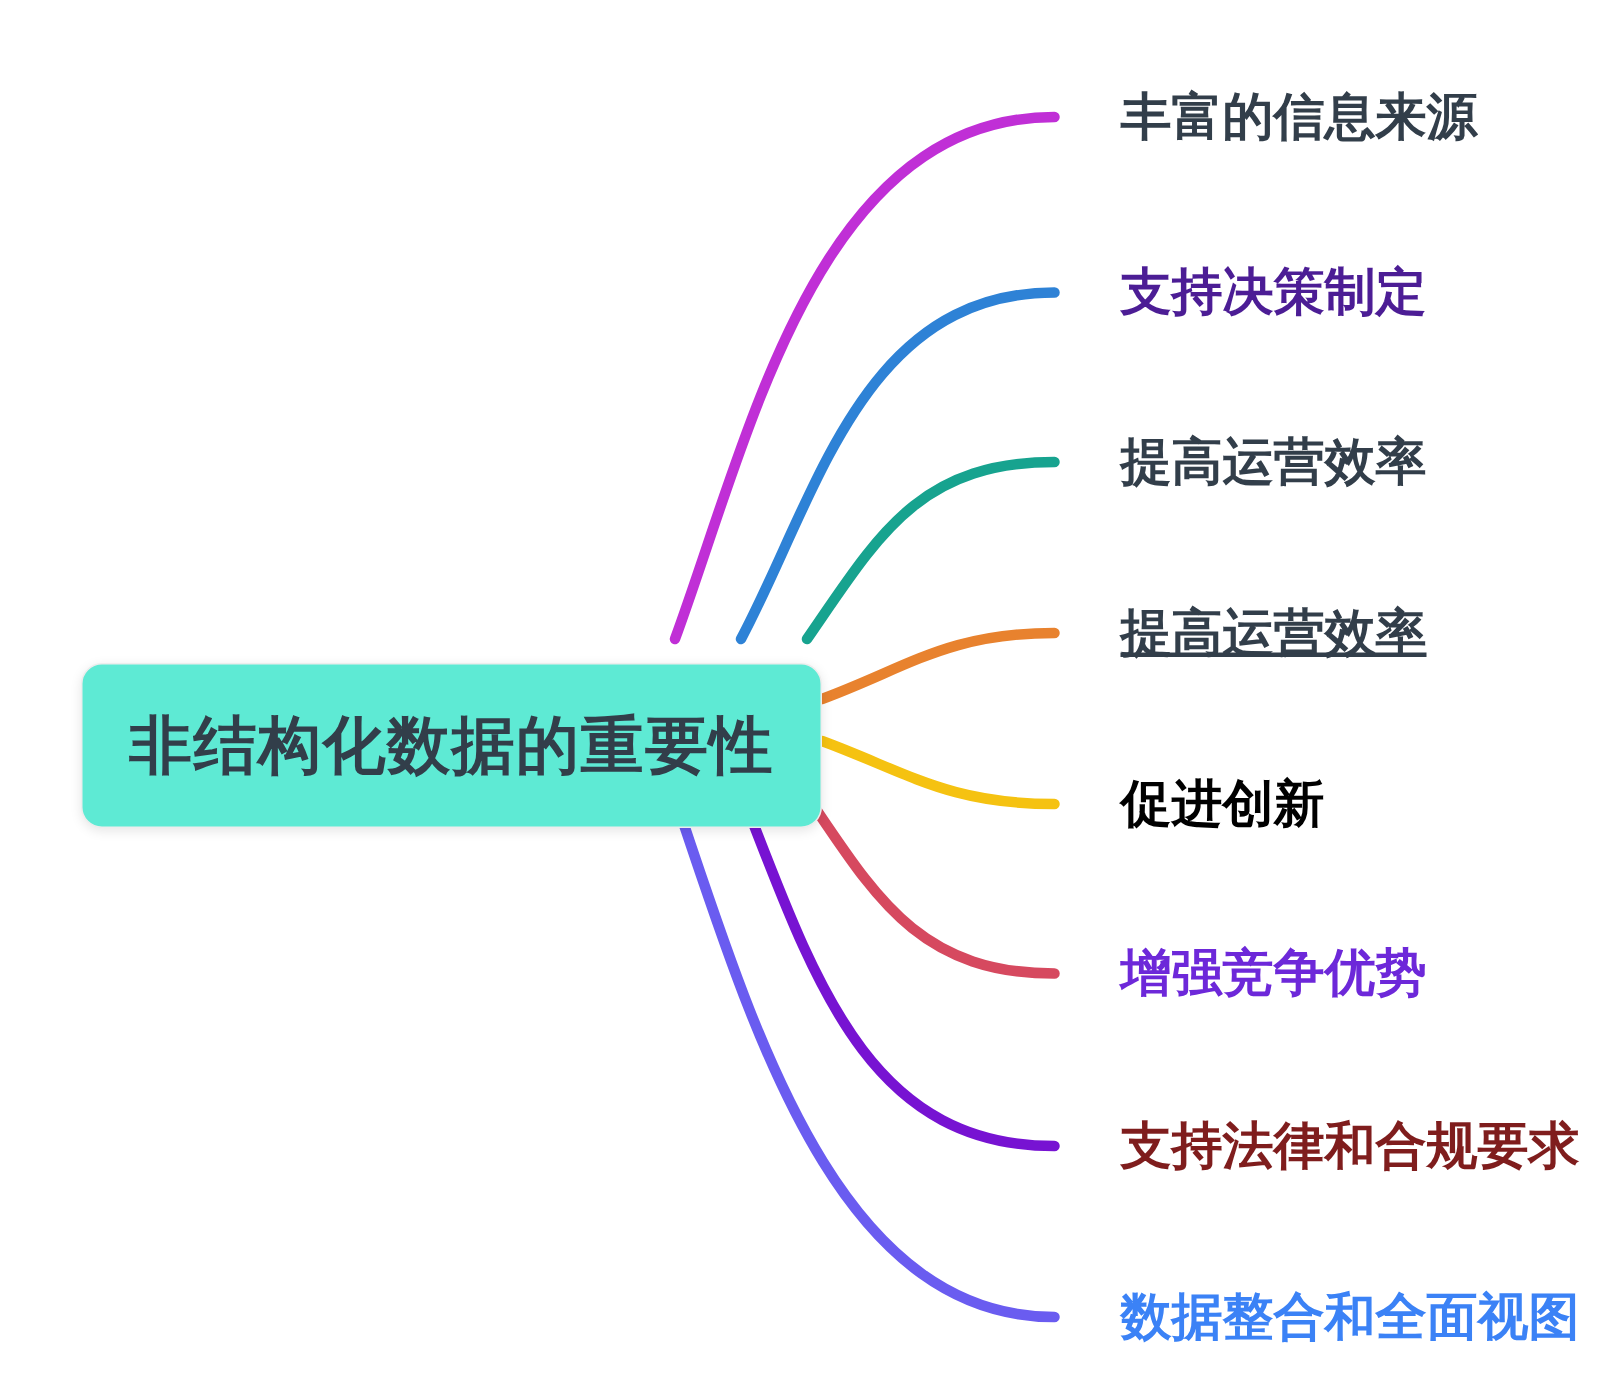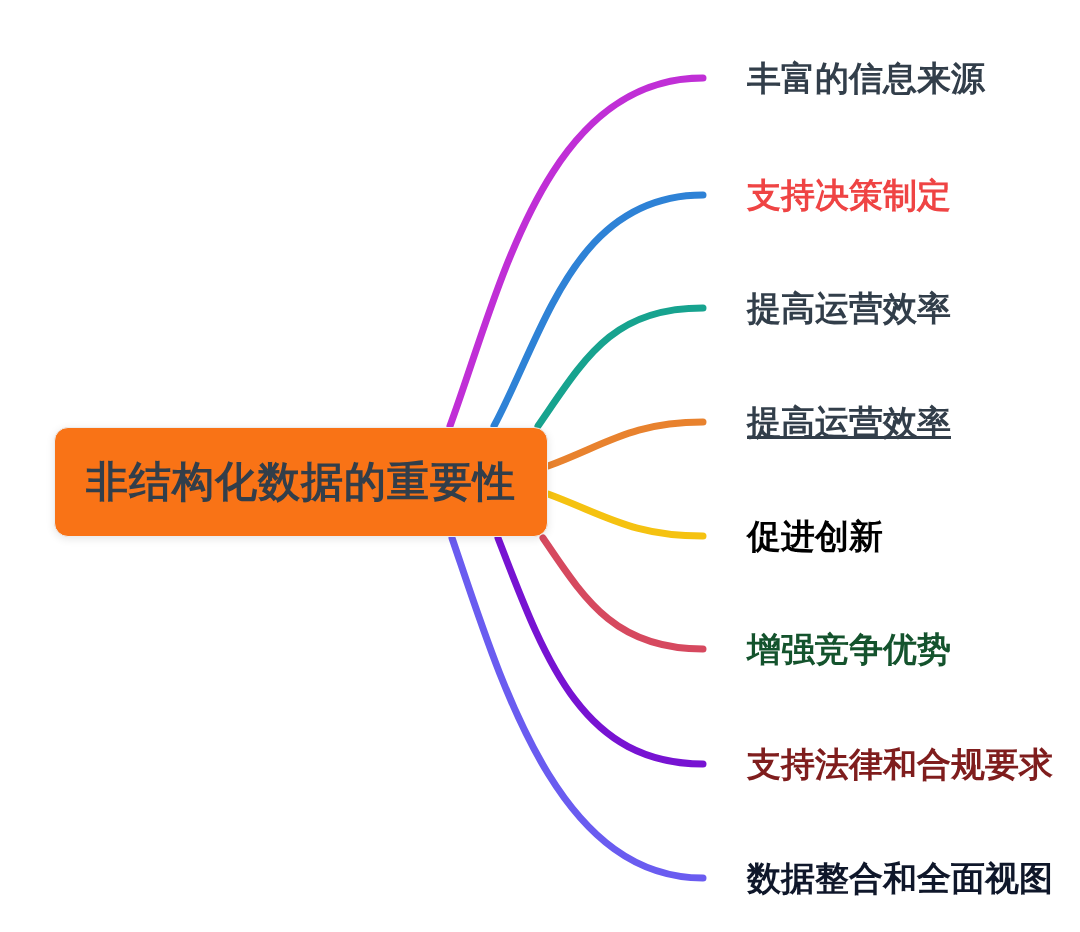--- a/index.html
+++ b/index.html
@@ -79,7 +79,7 @@
   </div>
 
 <div class="branch-label" style="top: 57px; color: rgb(50, 62, 74);">丰富的信息来源</div>
-    <div class="branch-label" style="top: 174px; color: #ef4444;">支持决策制定</div>
+    <div class="branch-label" style="top: 174px; color: #4c1d95;">支持决策制定</div>
     <div class="branch-label" style="top: 287px; color: rgb(50, 62, 74);">提高运营效率</div>
     <div class="branch-label" style="top: 401px; color: rgb(50, 62, 74); text-decoration: underline;">提高运营效率</div>
     <div class="branch-label" style="top: 515px; color: #000000;">促进创新</div>

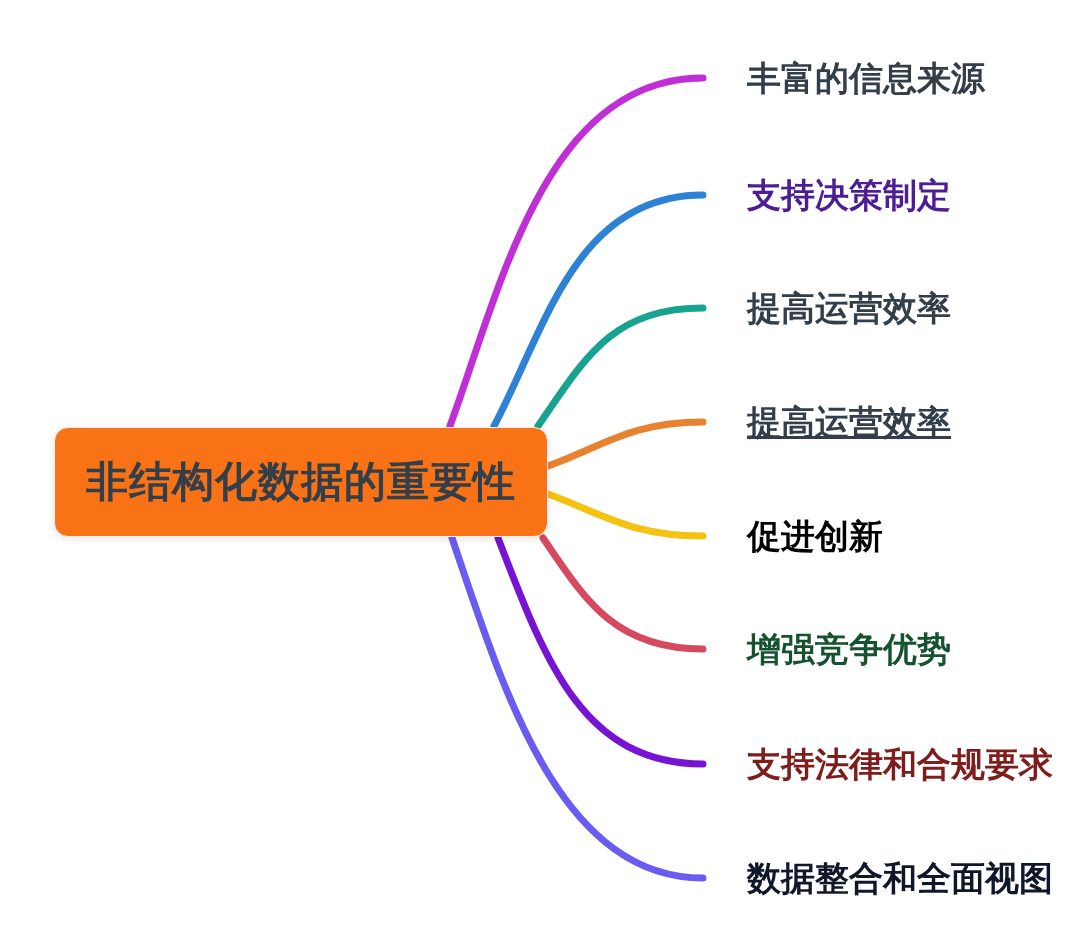--- a/index.html
+++ b/index.html
@@ -25,10 +25,10 @@
   .root-node {
     position: absolute;
     left: 54px;
-    top: 427px;
+    top: 442px;
     width: 494px;
     height: 110px;
-    background: #f97316;
+    background: #5eead4;
     border: 1px solid #ededed;
     border-radius: 14px;
     box-shadow: 0 2px 8px rgba(0,0,0,0.10);

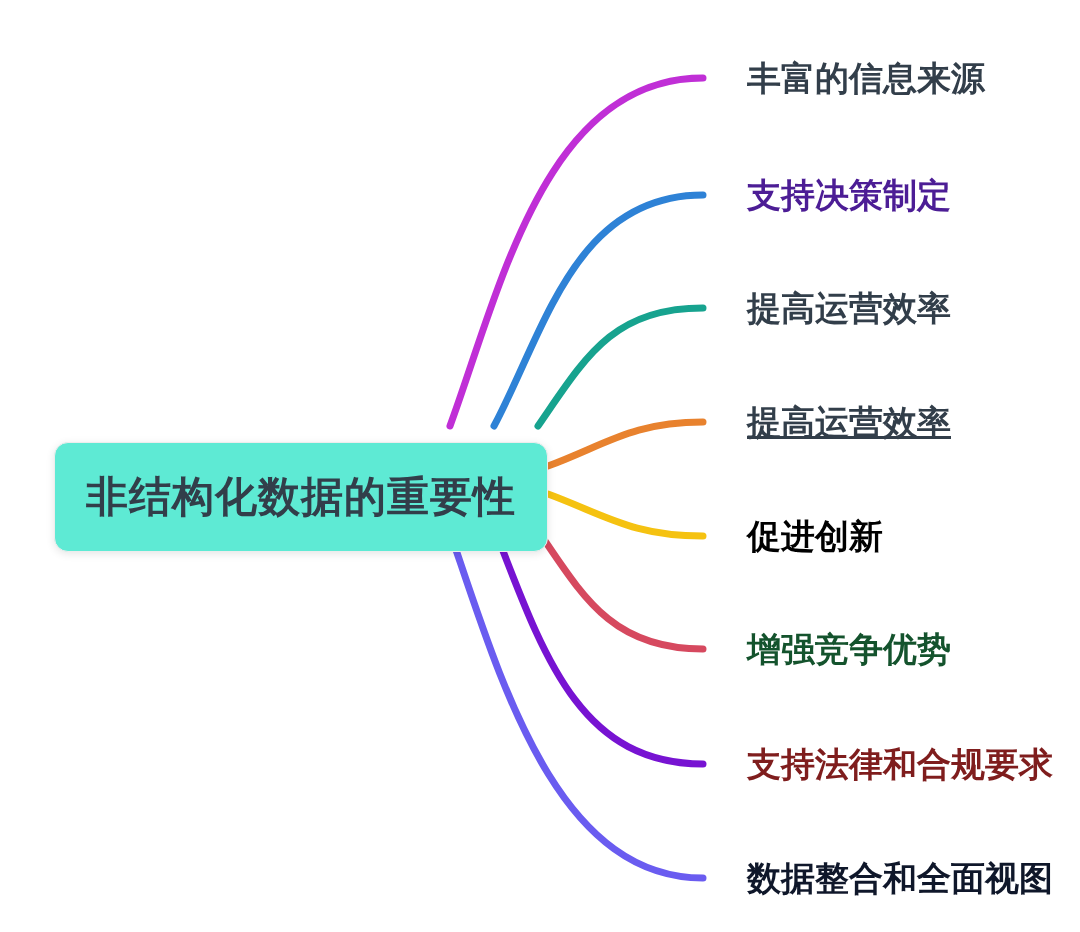--- a/index.html
+++ b/index.html
@@ -83,7 +83,7 @@
     <div class="branch-label" style="top: 287px; color: rgb(50, 62, 74);">提高运营效率</div>
     <div class="branch-label" style="top: 401px; color: rgb(50, 62, 74); text-decoration: underline;">提高运营效率</div>
     <div class="branch-label" style="top: 515px; color: #000000;">促进创新</div>
-    <div class="branch-label" style="top: 628px; color: #14532d;">增强竞争优势</div>
+    <div class="branch-label" style="top: 628px; color: #6d28d9;">增强竞争优势</div>
     <div class="branch-label" style="top: 743px; color: #7f1d1d;">支持法律和合规要求</div>
     <div class="branch-label" style="top: 857px; color: #0f172a;">数据整合和全面视图</div>
   </div>

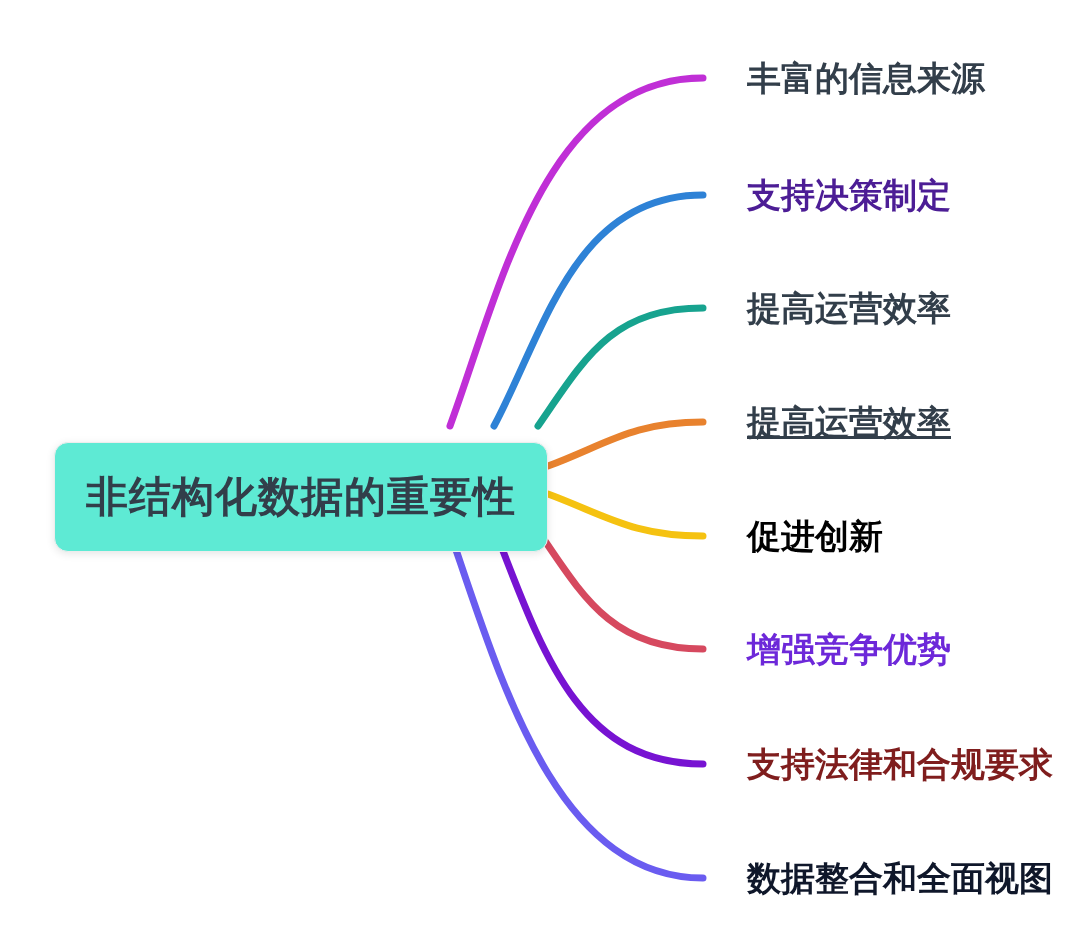--- a/index.html
+++ b/index.html
@@ -85,7 +85,7 @@
     <div class="branch-label" style="top: 515px; color: #000000;">促进创新</div>
     <div class="branch-label" style="top: 628px; color: #6d28d9;">增强竞争优势</div>
     <div class="branch-label" style="top: 743px; color: #7f1d1d;">支持法律和合规要求</div>
-    <div class="branch-label" style="top: 857px; color: #0f172a;">数据整合和全面视图</div>
+    <div class="branch-label" style="top: 857px; color: #3b82f6;">数据整合和全面视图</div>
   </div>
 
 </body></html>

